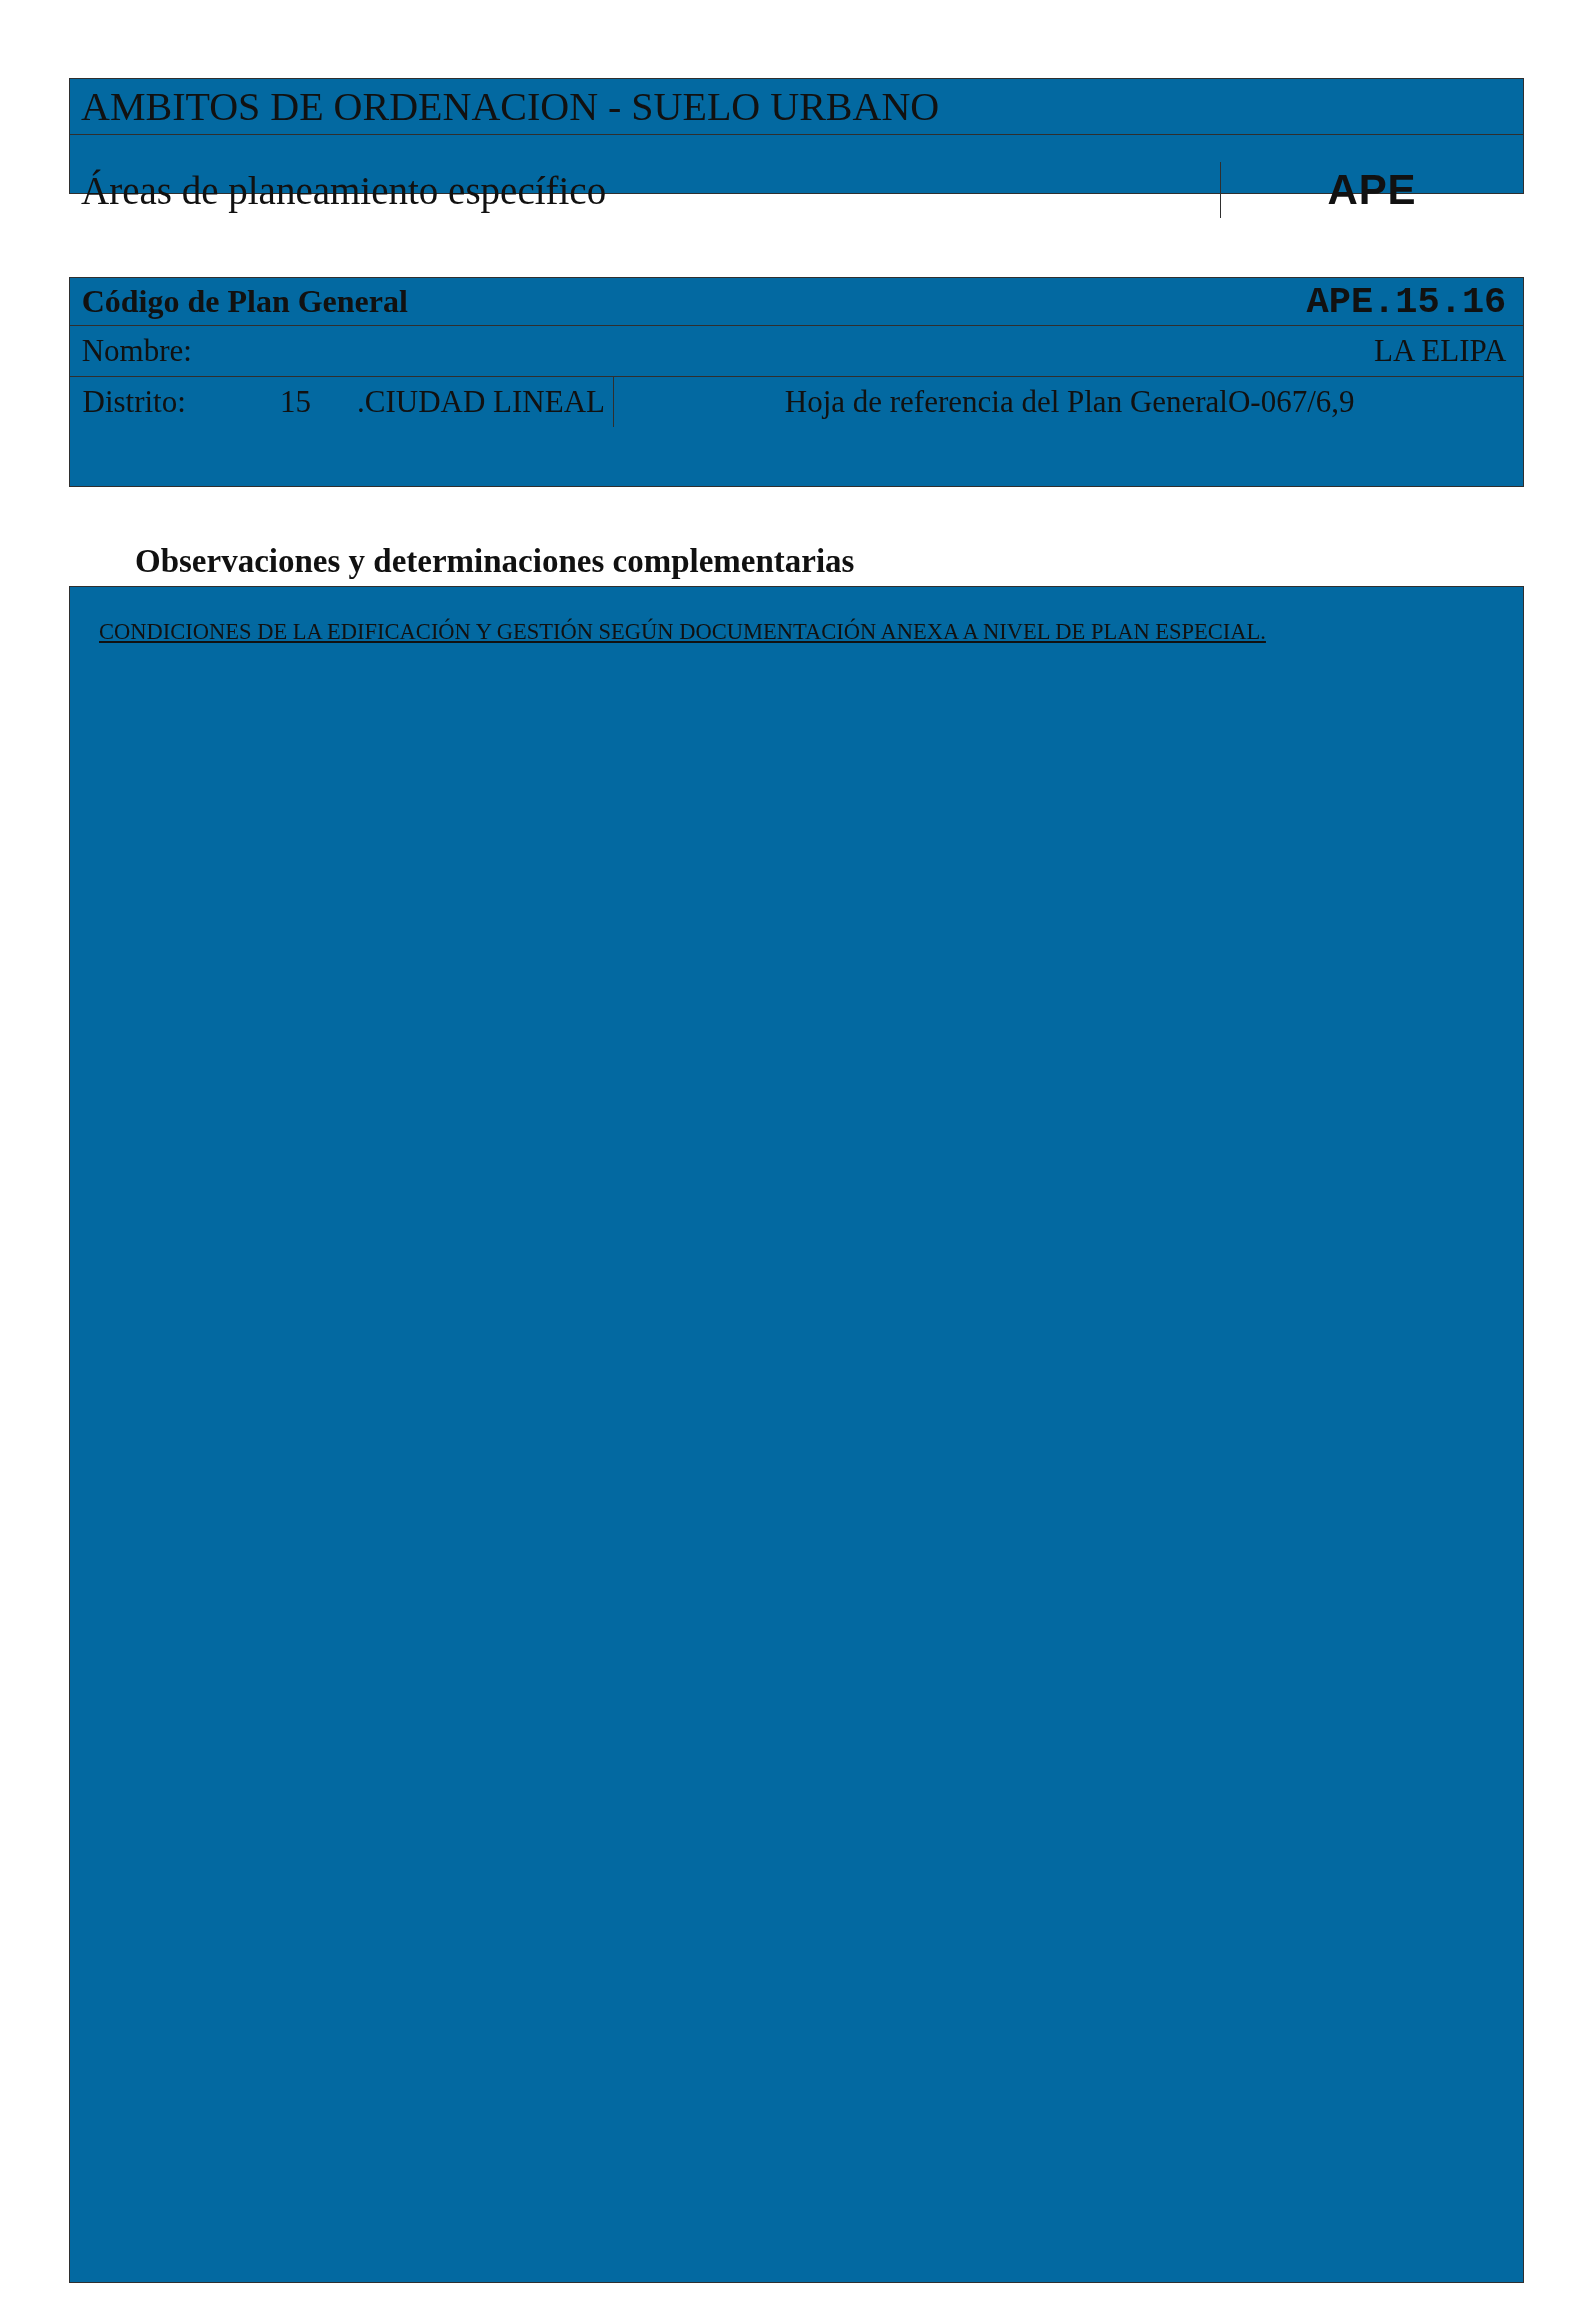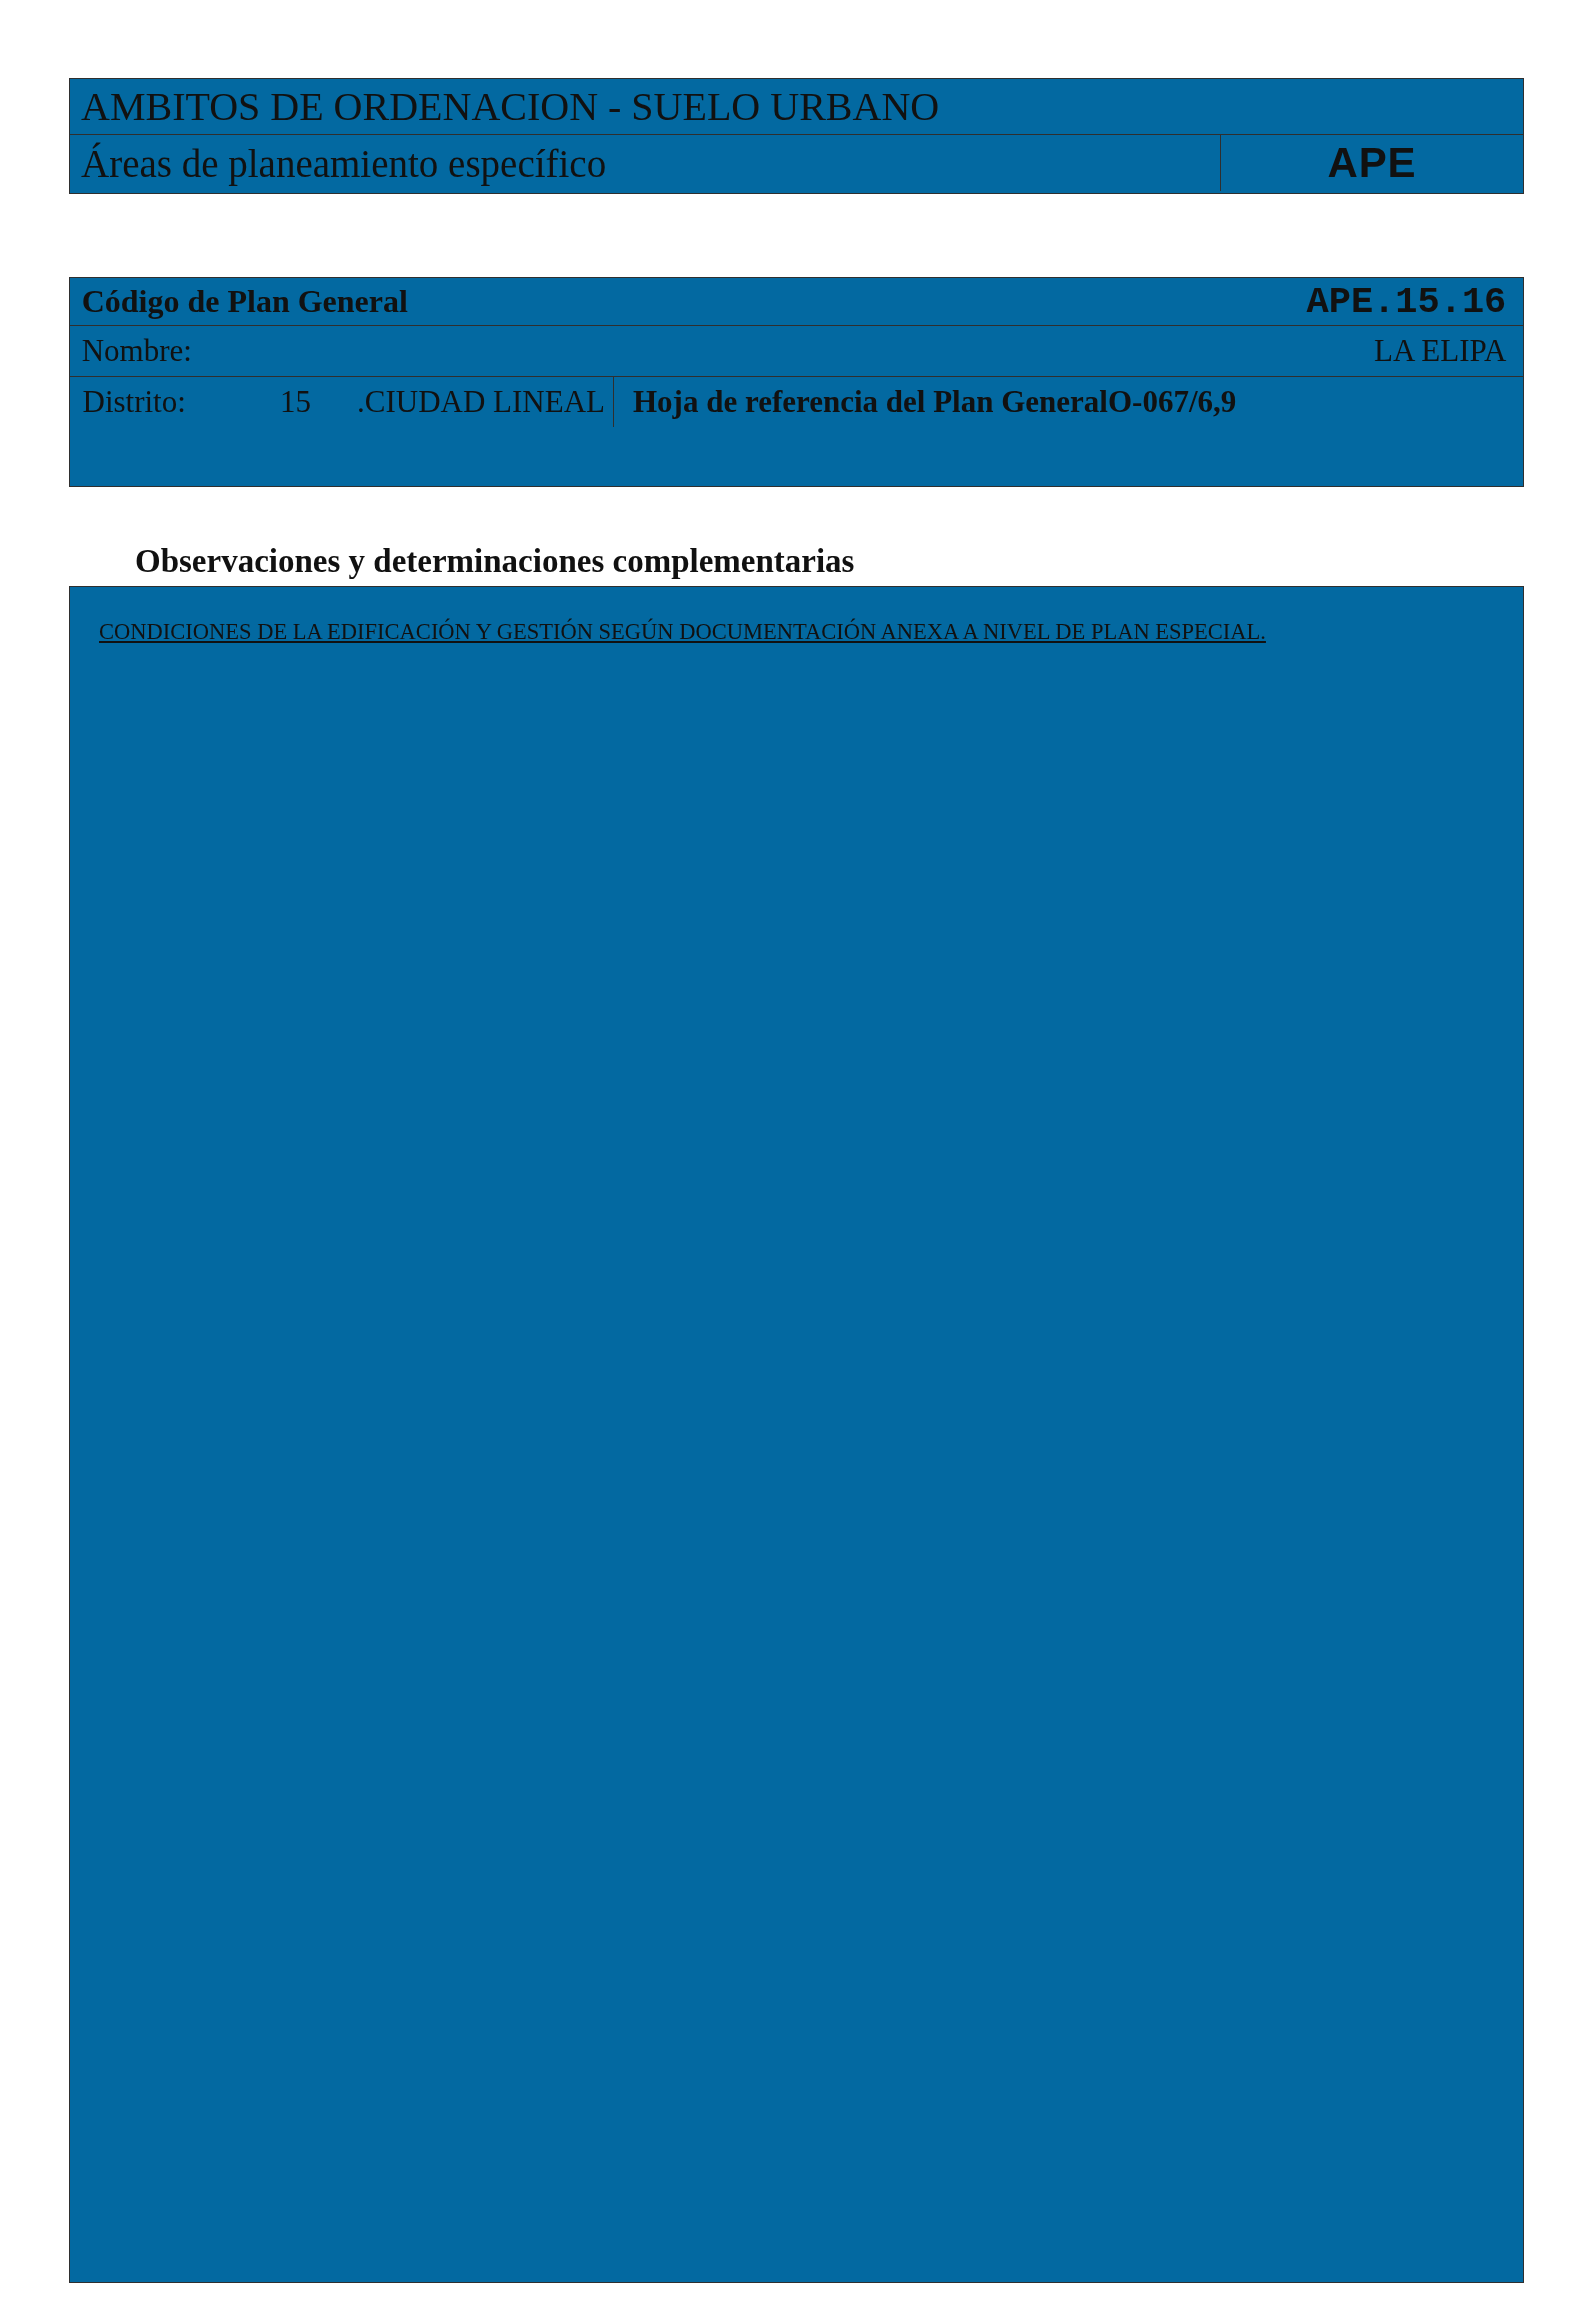--- a/index.html
+++ b/index.html
@@ -36,7 +36,7 @@
     white-space: nowrap;
   }
 
-  .hdr-row2 { display: flex; height: 56px; }
+  .hdr-row2 { display: flex; height: 56px; margin-top: 27px; }
 
   .hdr-sub {
     flex: 1;

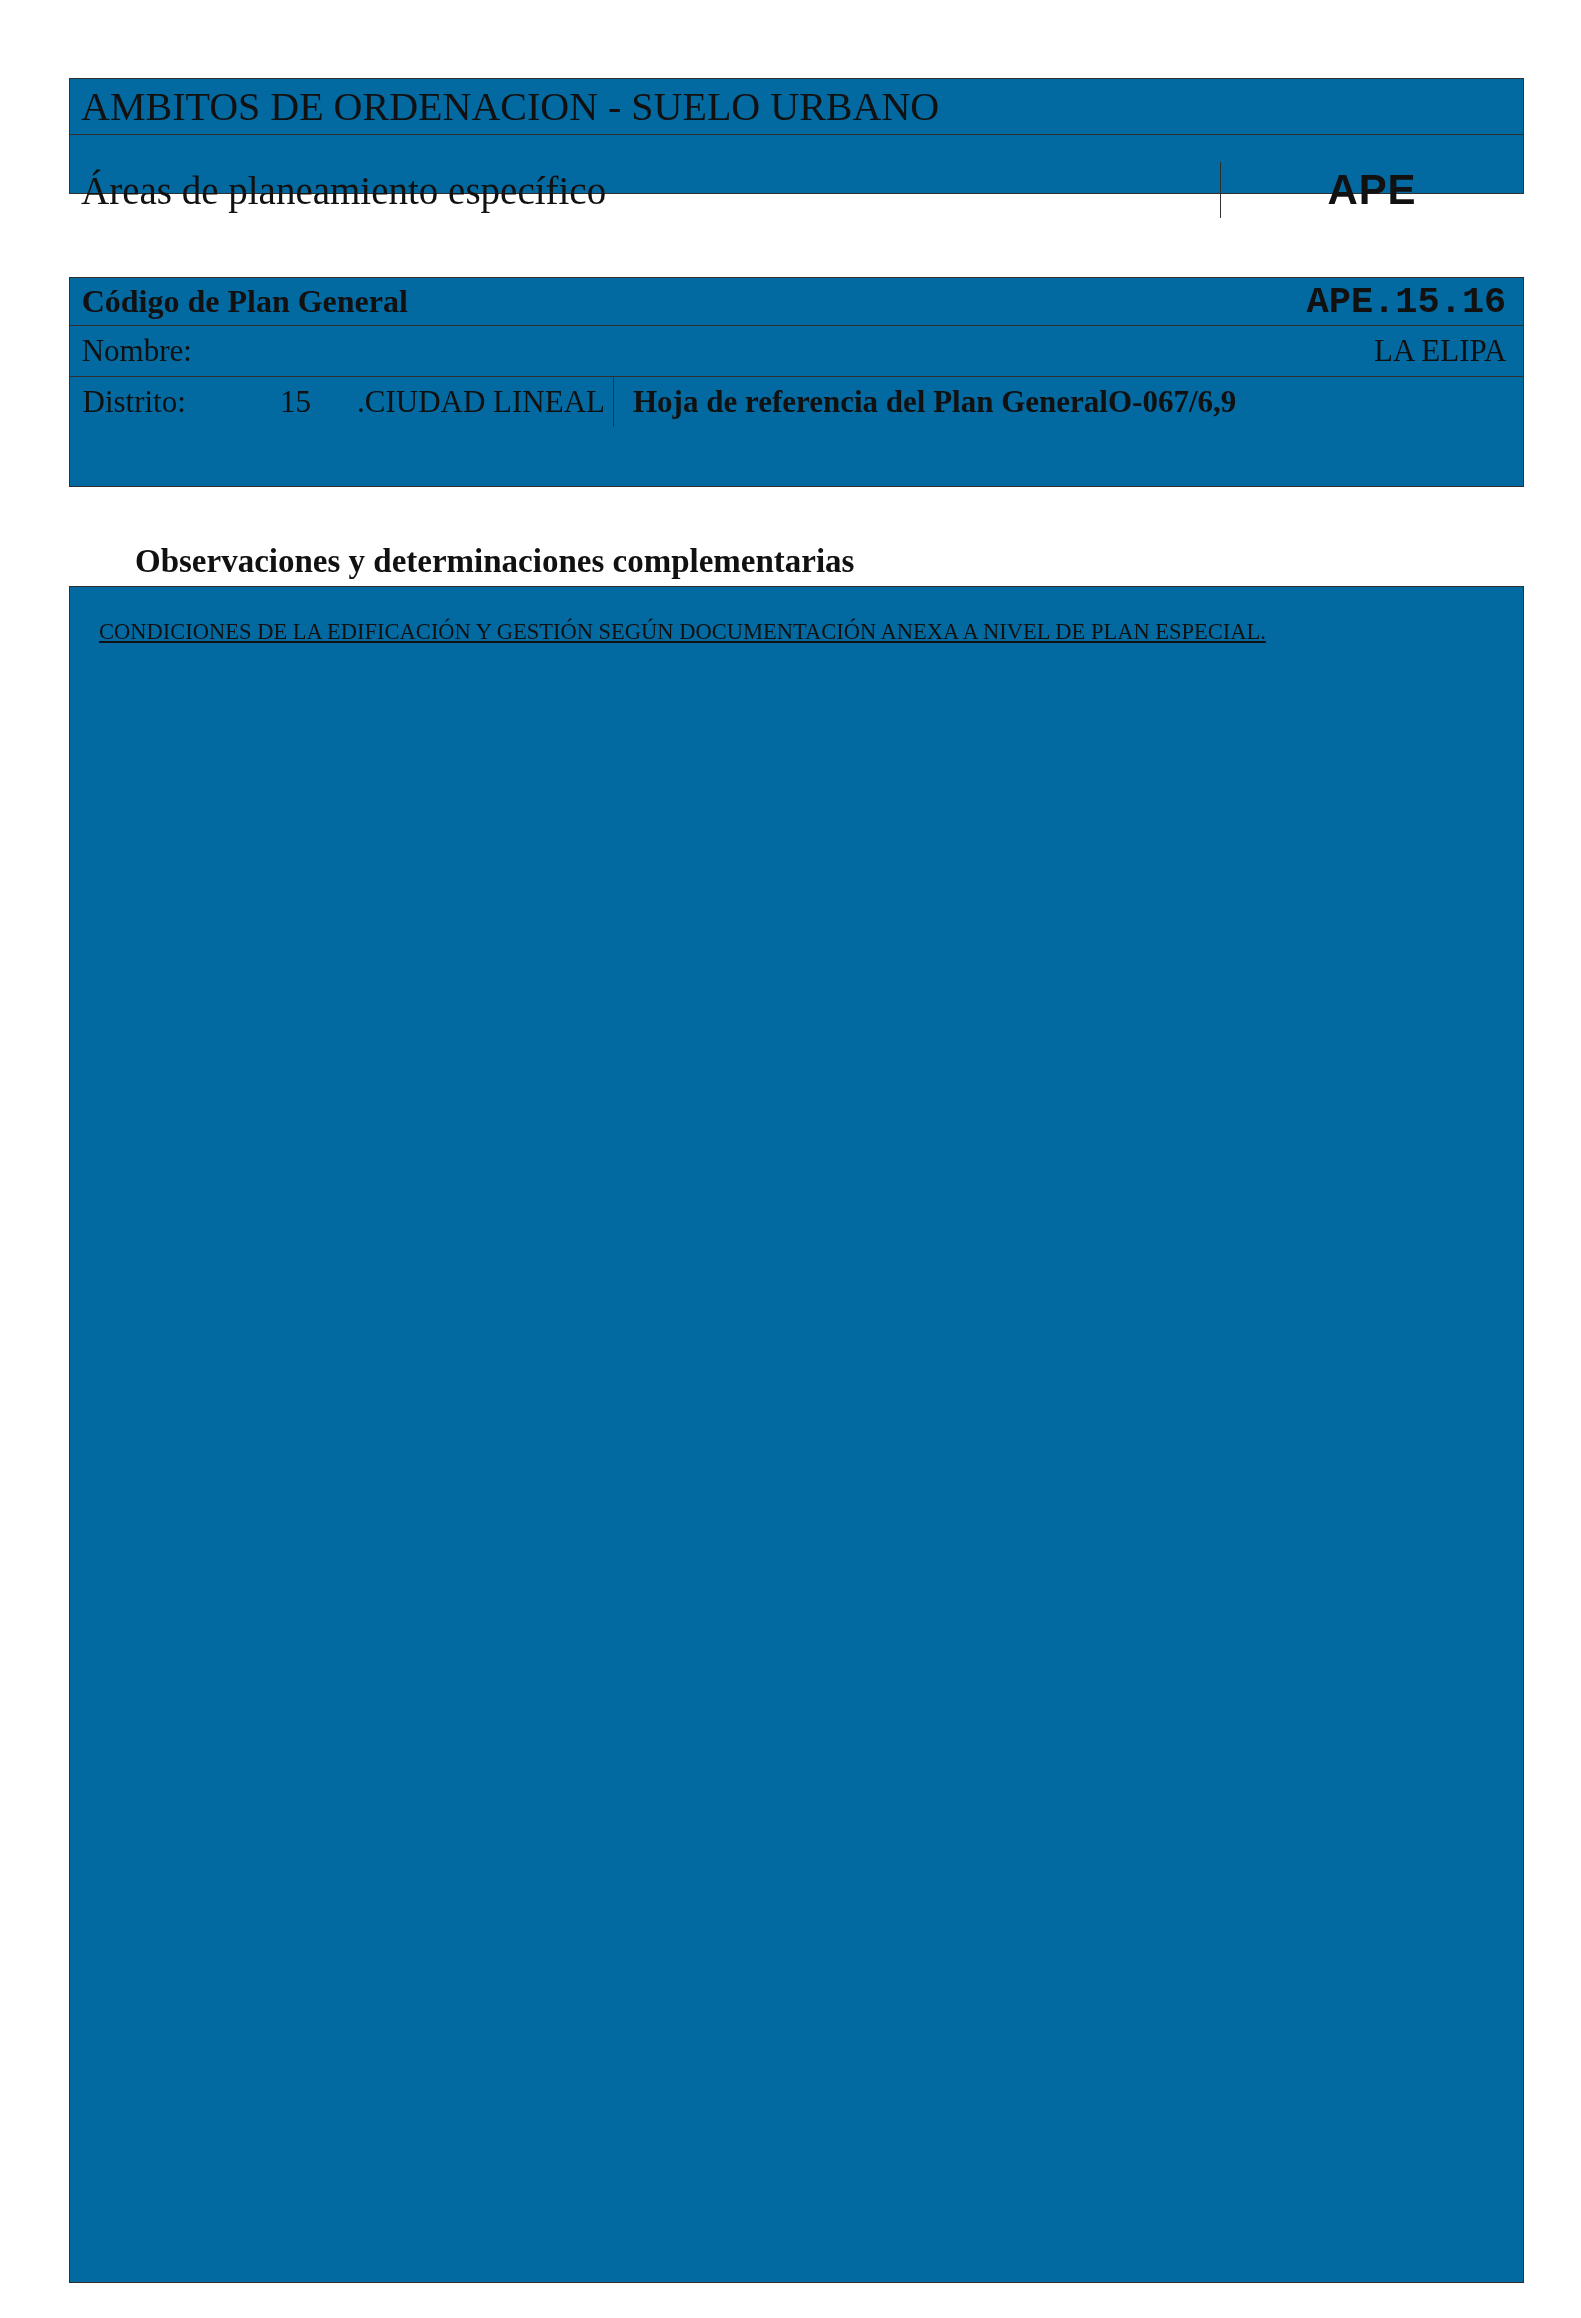--- a/index.html
+++ b/index.html
@@ -110,10 +110,9 @@
   .ref-cell {
     flex: 1;
     display: flex;
-    justify-content: flex-start;
+    justify-content: center;
     align-items: center;
     padding: 0 16.7px 0 19px;
-    font-weight: bold;
   }
 
   

